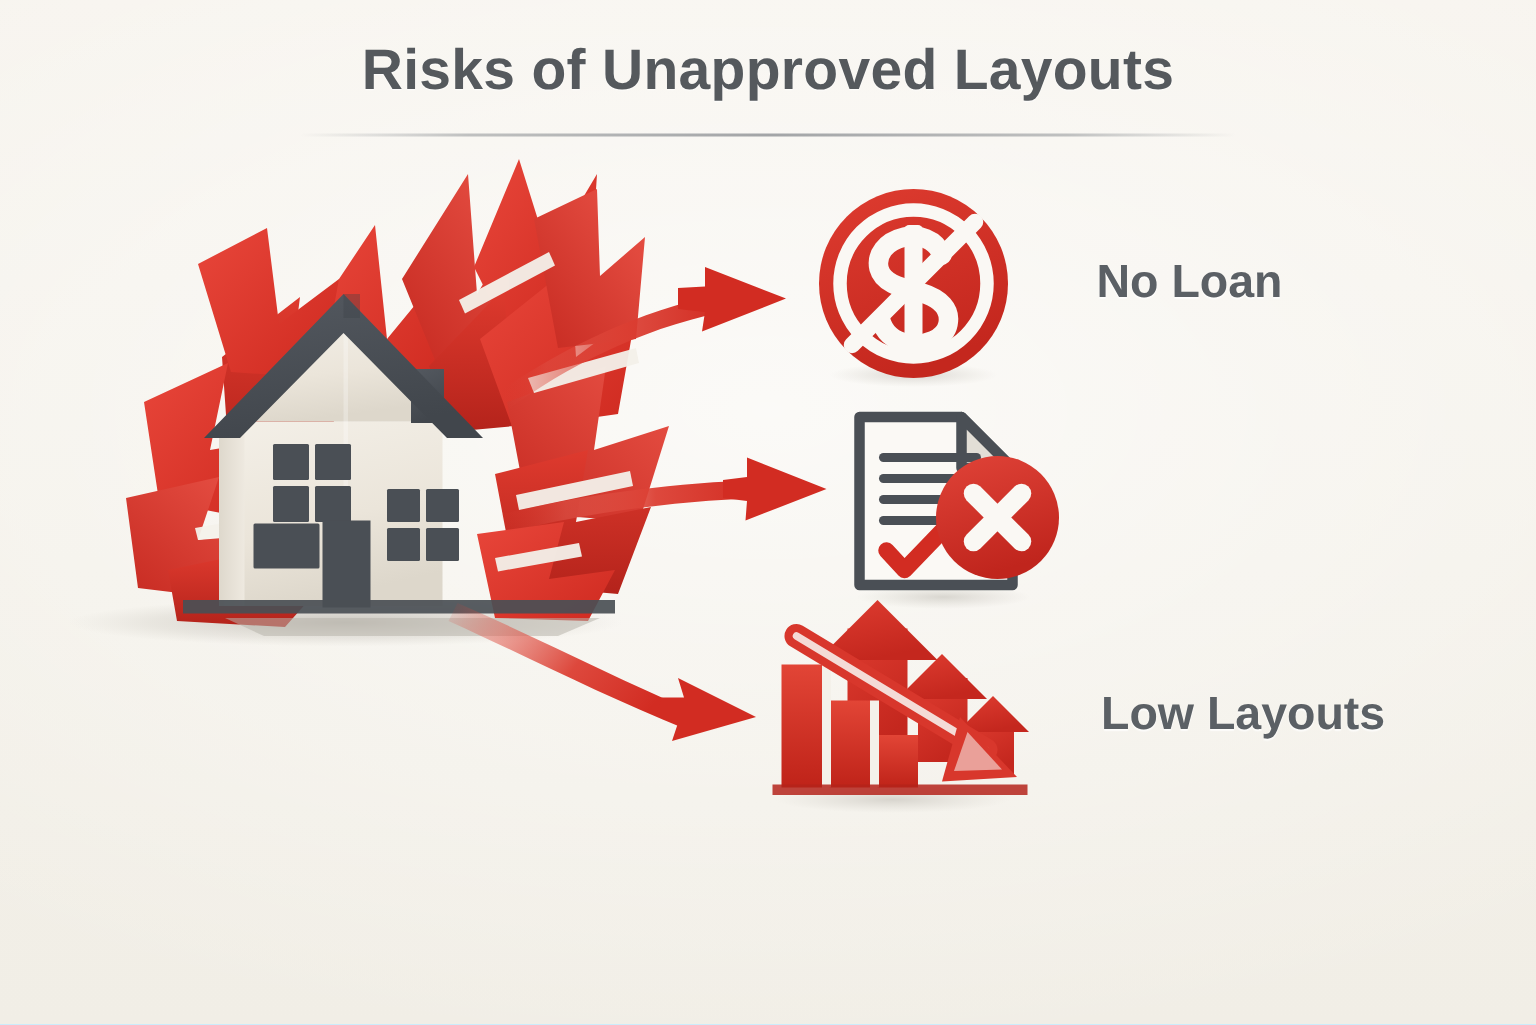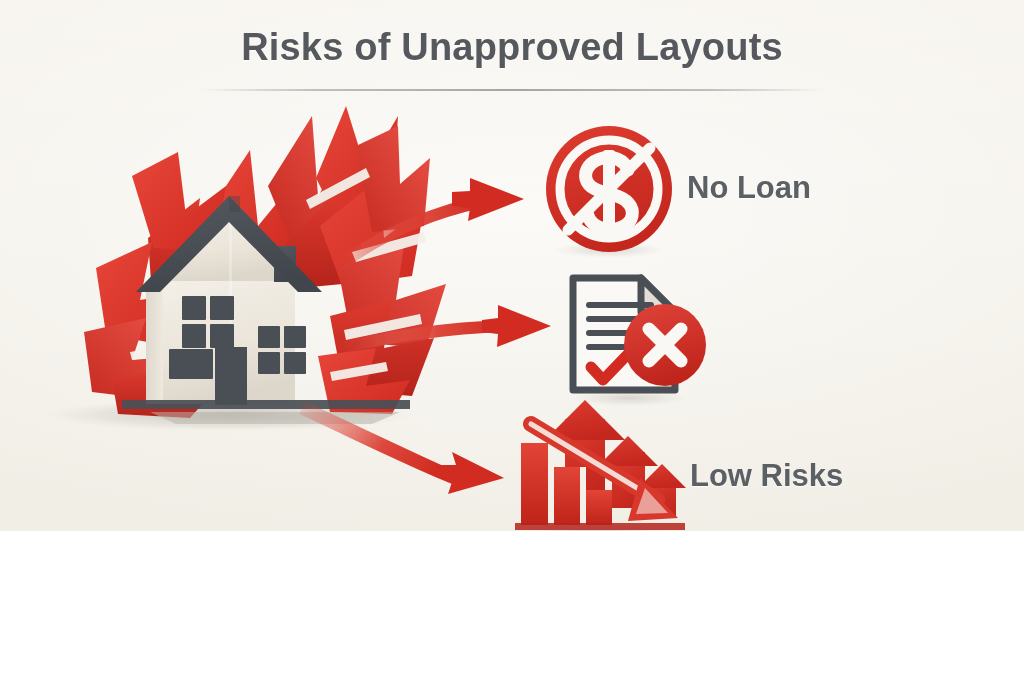--- a/index.html
+++ b/index.html
@@ -13,7 +13,7 @@
   #canvas {
     position: relative;
     width: 1024px;
-    height: 531px;
+    height: 683px;
     background: #7dd3fc;
     overflow: hidden;
   }

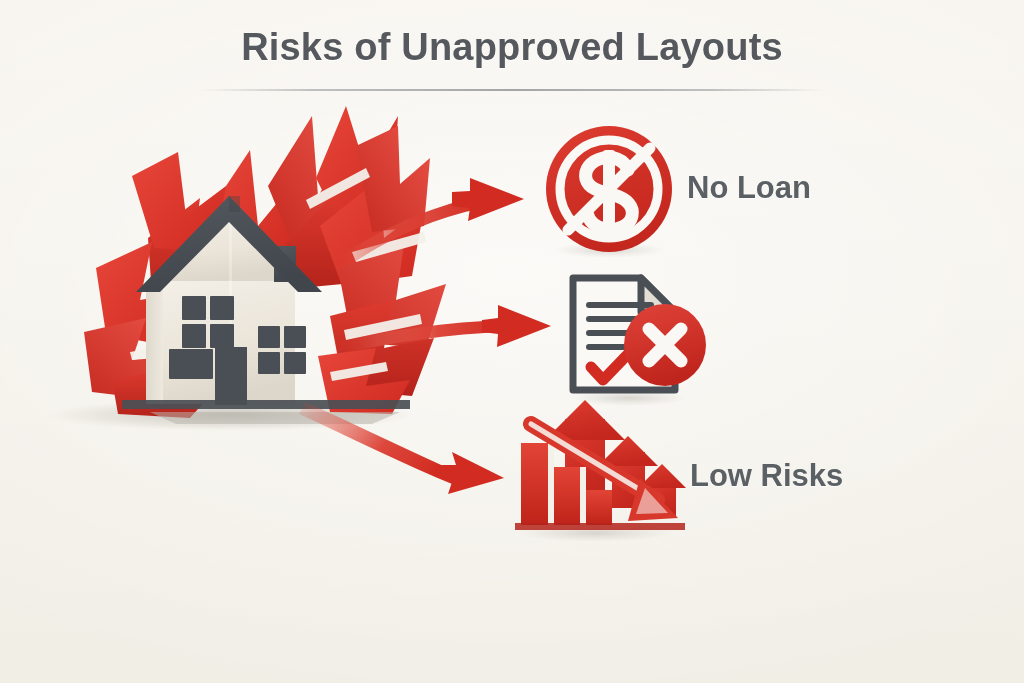--- a/index.html
+++ b/index.html
@@ -81,6 +81,7 @@
     white-space: nowrap;
     z-index: 5;
     text-shadow: 0 1px 1px rgba(255,255,255,0.8);
+    margin-left: 44px;
   }
   #label-no-loan     { left: 687px; top: 170px; }
   #label-no-approval { left: 720px; top: 315px; }

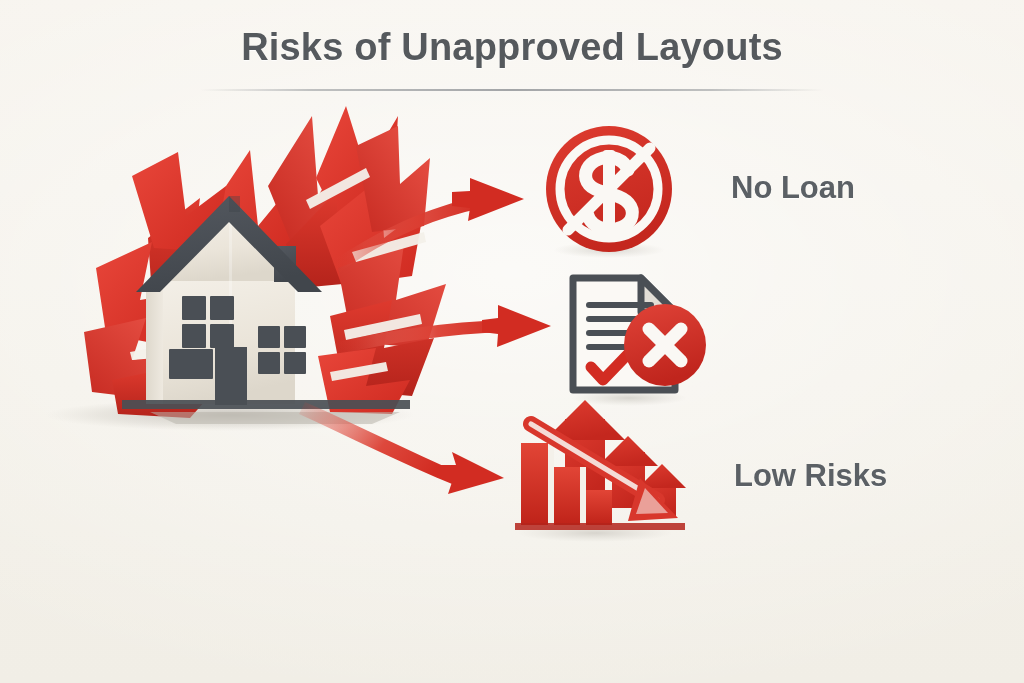--- a/index.html
+++ b/index.html
@@ -348,7 +348,7 @@
   </svg>
 
   <div class="risk-label" id="label-no-loan">No Loan</div>
-  <div class="risk-label" id="label-low-resale">Low Risks</div>
+  <div class="risk-label" id="label-low-resale">Low Layouts</div>
 
   <div class="hit" style="left:546px; top:126px; width:300px; height:128px;"></div>
   <div class="hit" style="left:566px; top:272px; width:340px; height:124px;"></div>

